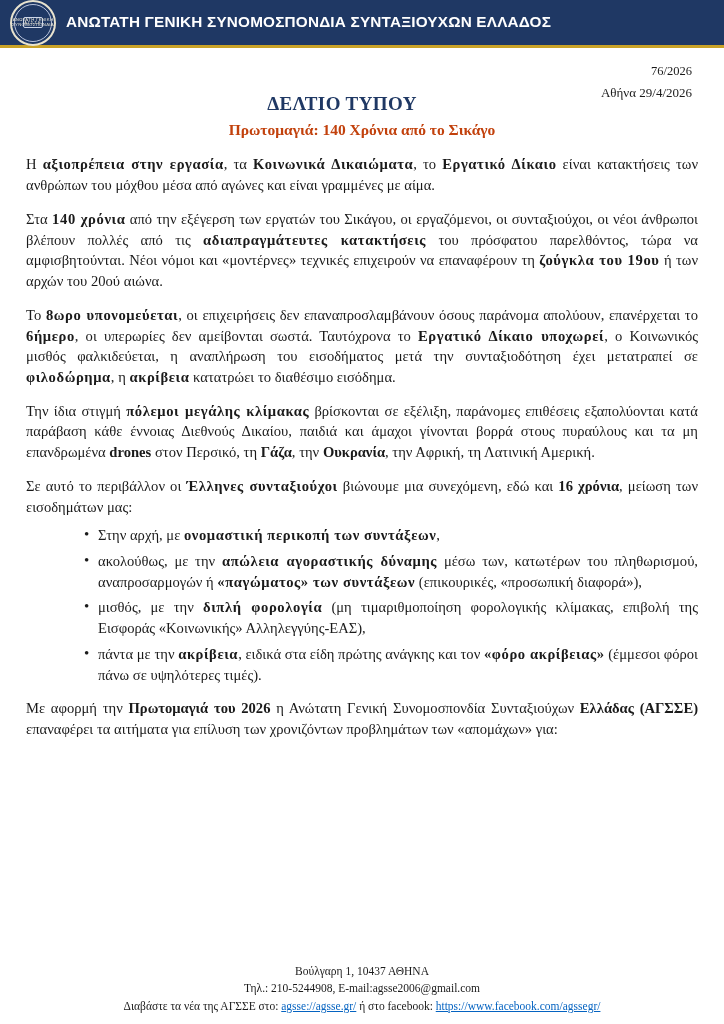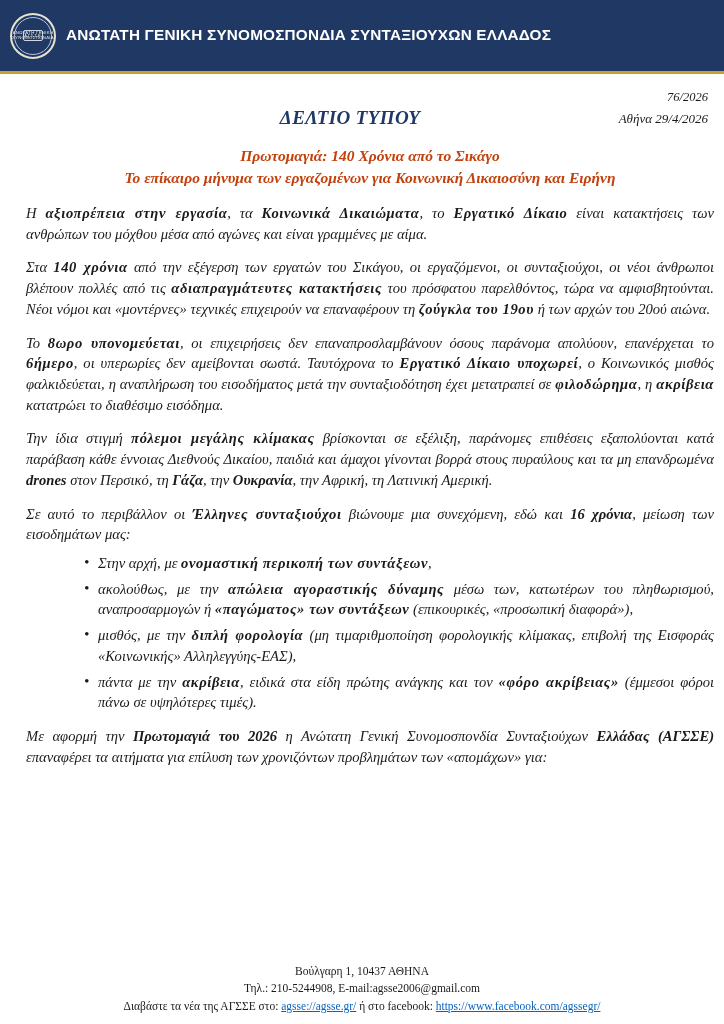--- a/index.html
+++ b/index.html
@@ -20,7 +20,7 @@
   
   .header {
     background: #1F3864;
-    height: 74px;
+    height: 48px;
     display: flex;
     align-items: center;
     padding: 0 0 0 10px;

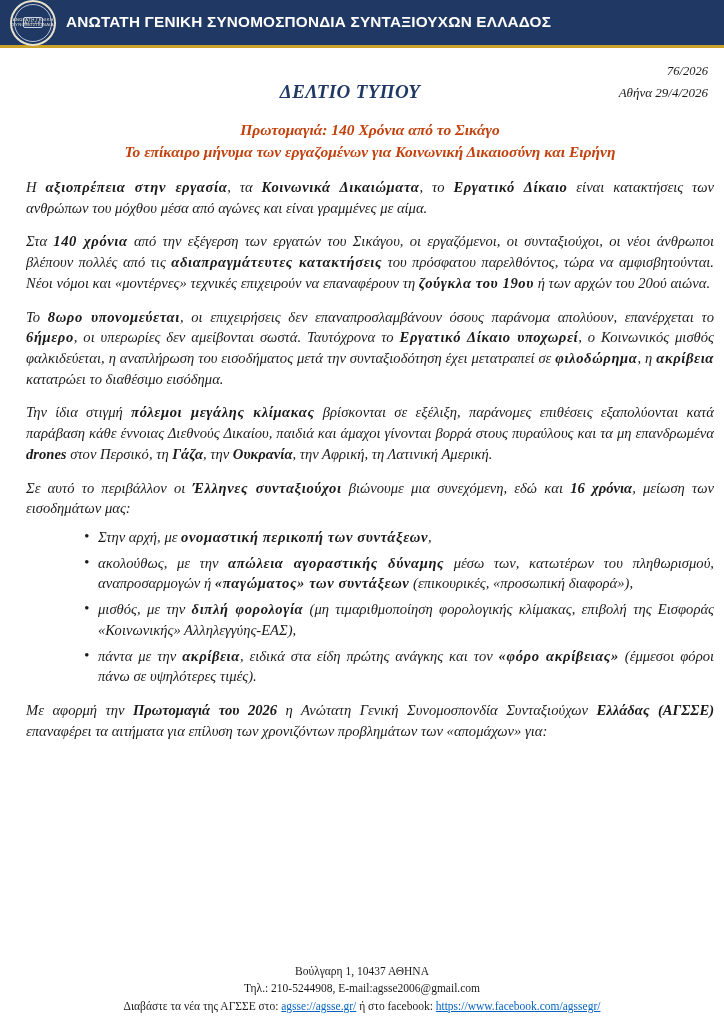--- a/index.html
+++ b/index.html
@@ -81,8 +81,7 @@
 
   
   .page {
-    padding: 10px 10px 0 26px;
-    font-style: italic;
+    padding: 10px 26px 0 26px;
   }
 
   .meta-line {

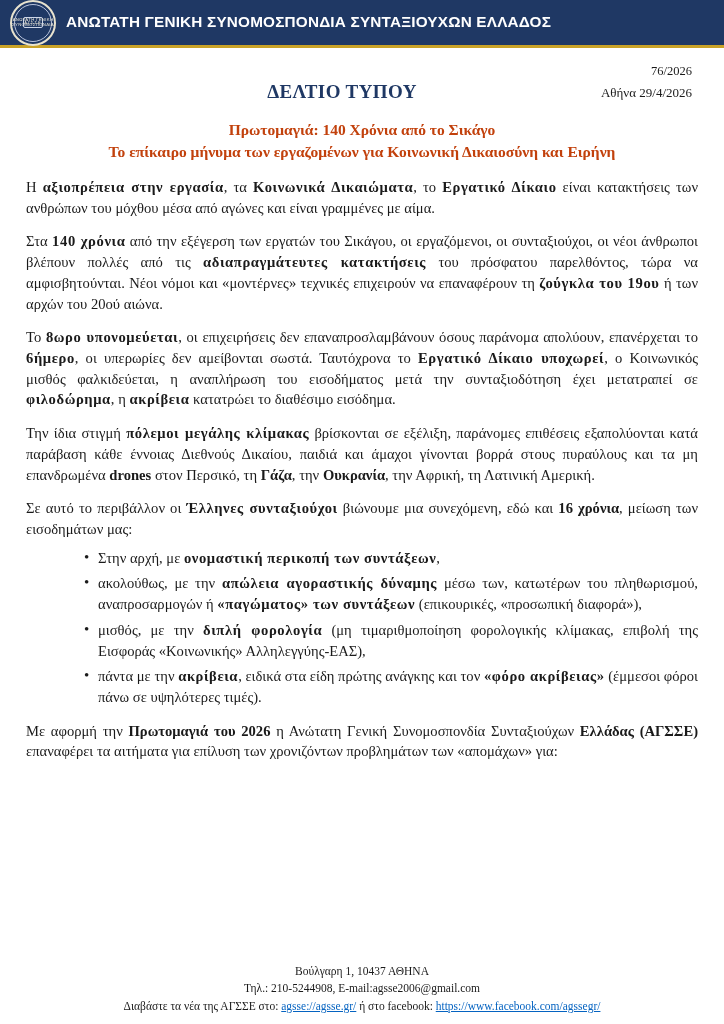--- a/index.html
+++ b/index.html
@@ -105,6 +105,7 @@
     font-size: 19px;
     letter-spacing: .4px;
     margin-left: -40px;
+    margin-top: 12px;
   }
   .date {
     position: absolute;

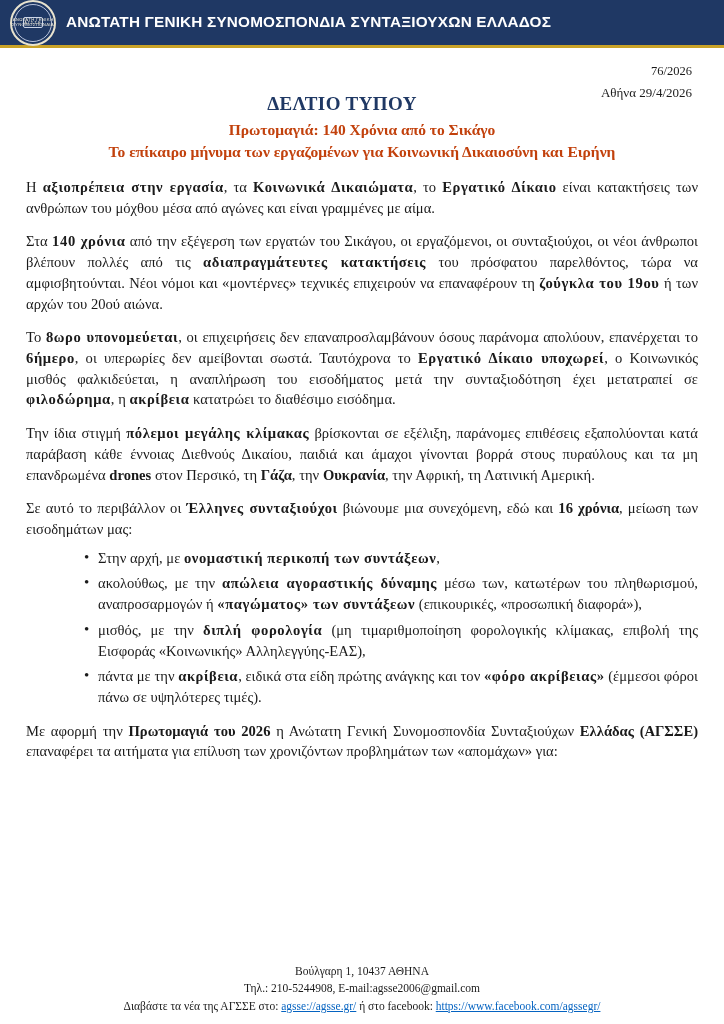--- a/index.html
+++ b/index.html
@@ -193,7 +193,6 @@
 
   <div class="headline">
     <div>Πρωτομαγιά: 140 Χρόνια από το Σικάγο</div>
-    <div class="l2">Το επίκαιρο μήνυμα των εργαζομένων για Κοινωνική Δικαιοσύνη και Ειρήνη</div>
   </div>
 
   <p class="body">

